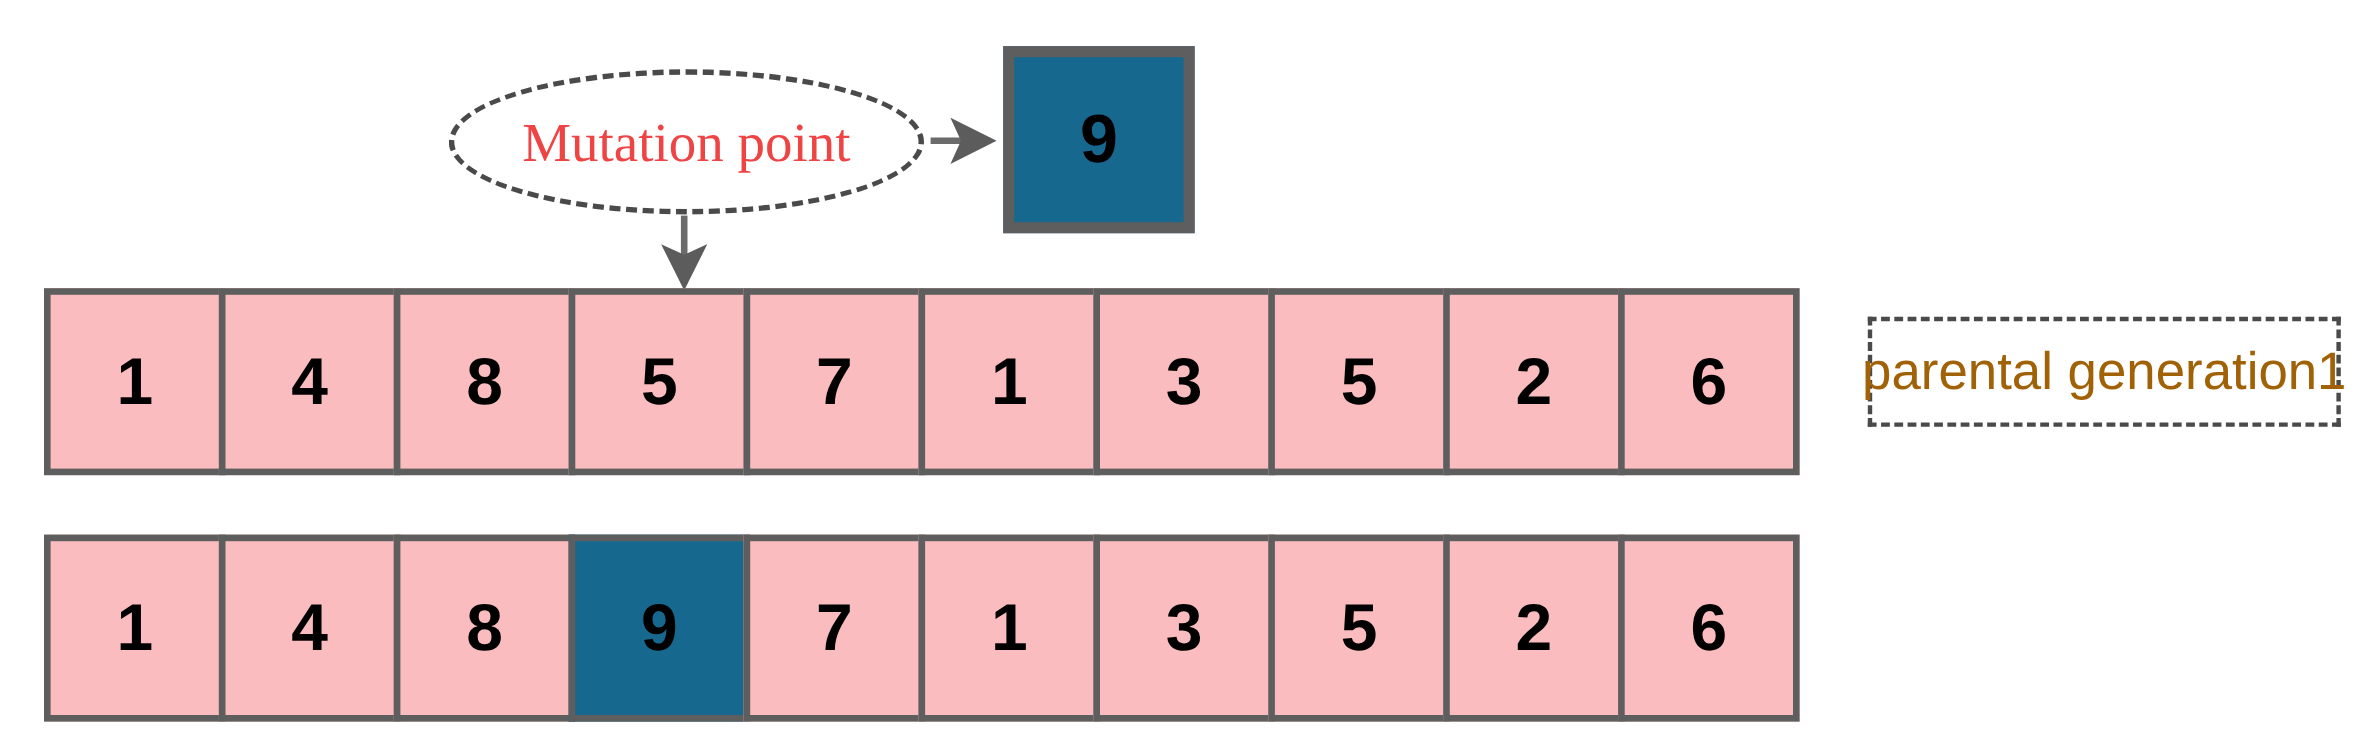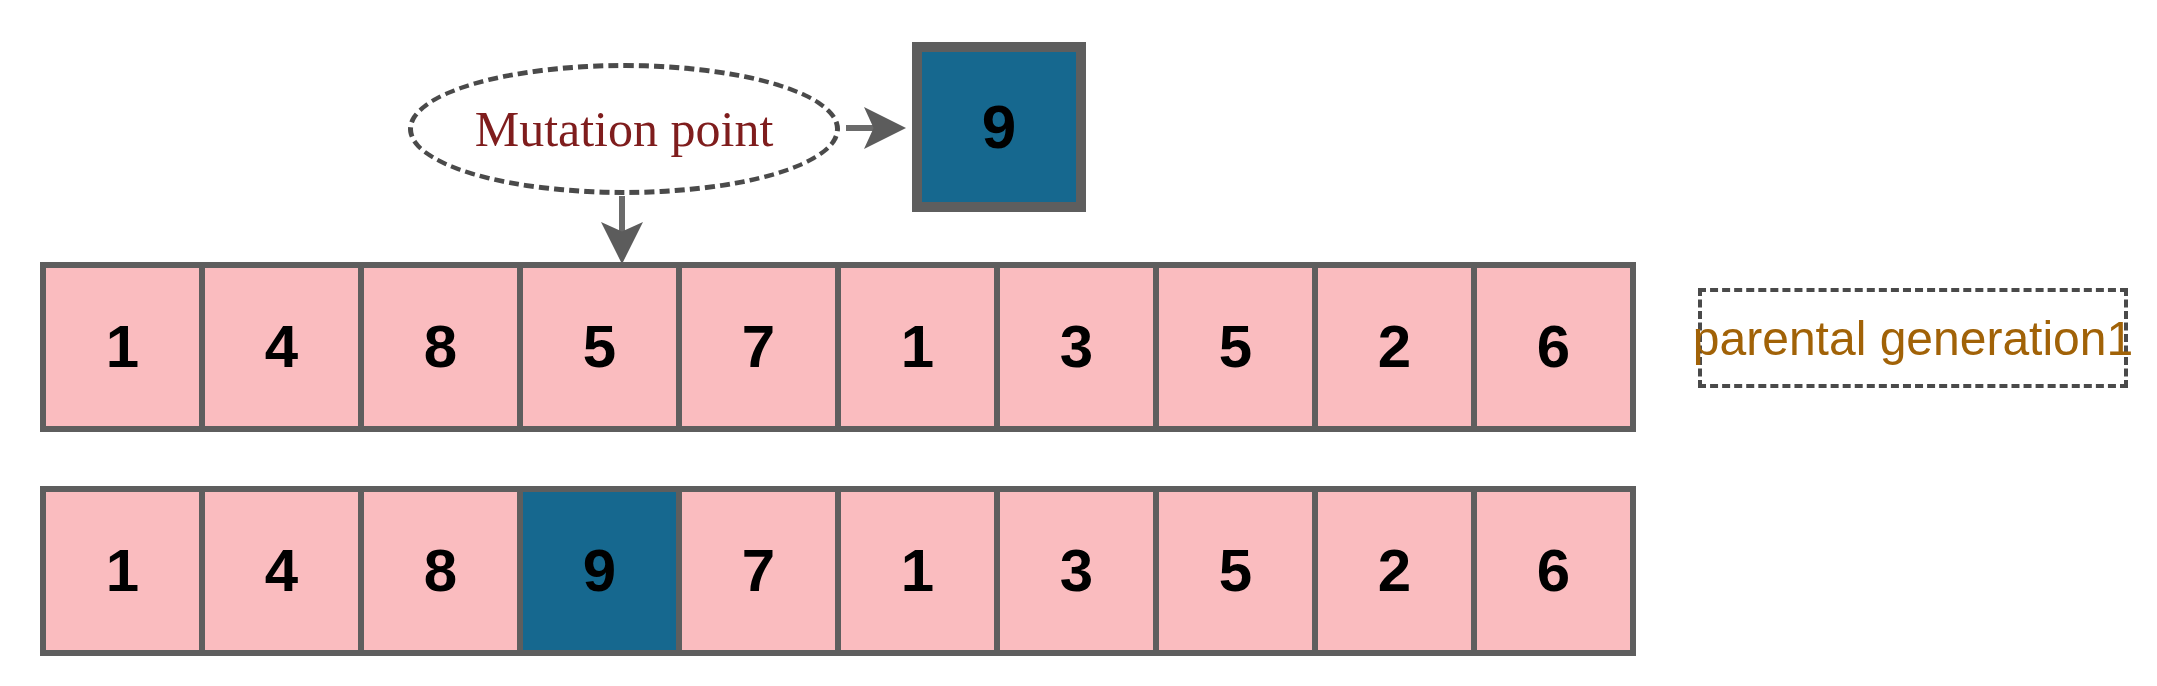--- a/index.html
+++ b/index.html
@@ -74,7 +74,7 @@
     justify-content: center;
     font-family: "Liberation Serif", "DejaVu Serif", serif;
     font-size: 50px;
-    color: #7f1d1d;
+    color: #ef4444;
     white-space: nowrap;
   }
 

